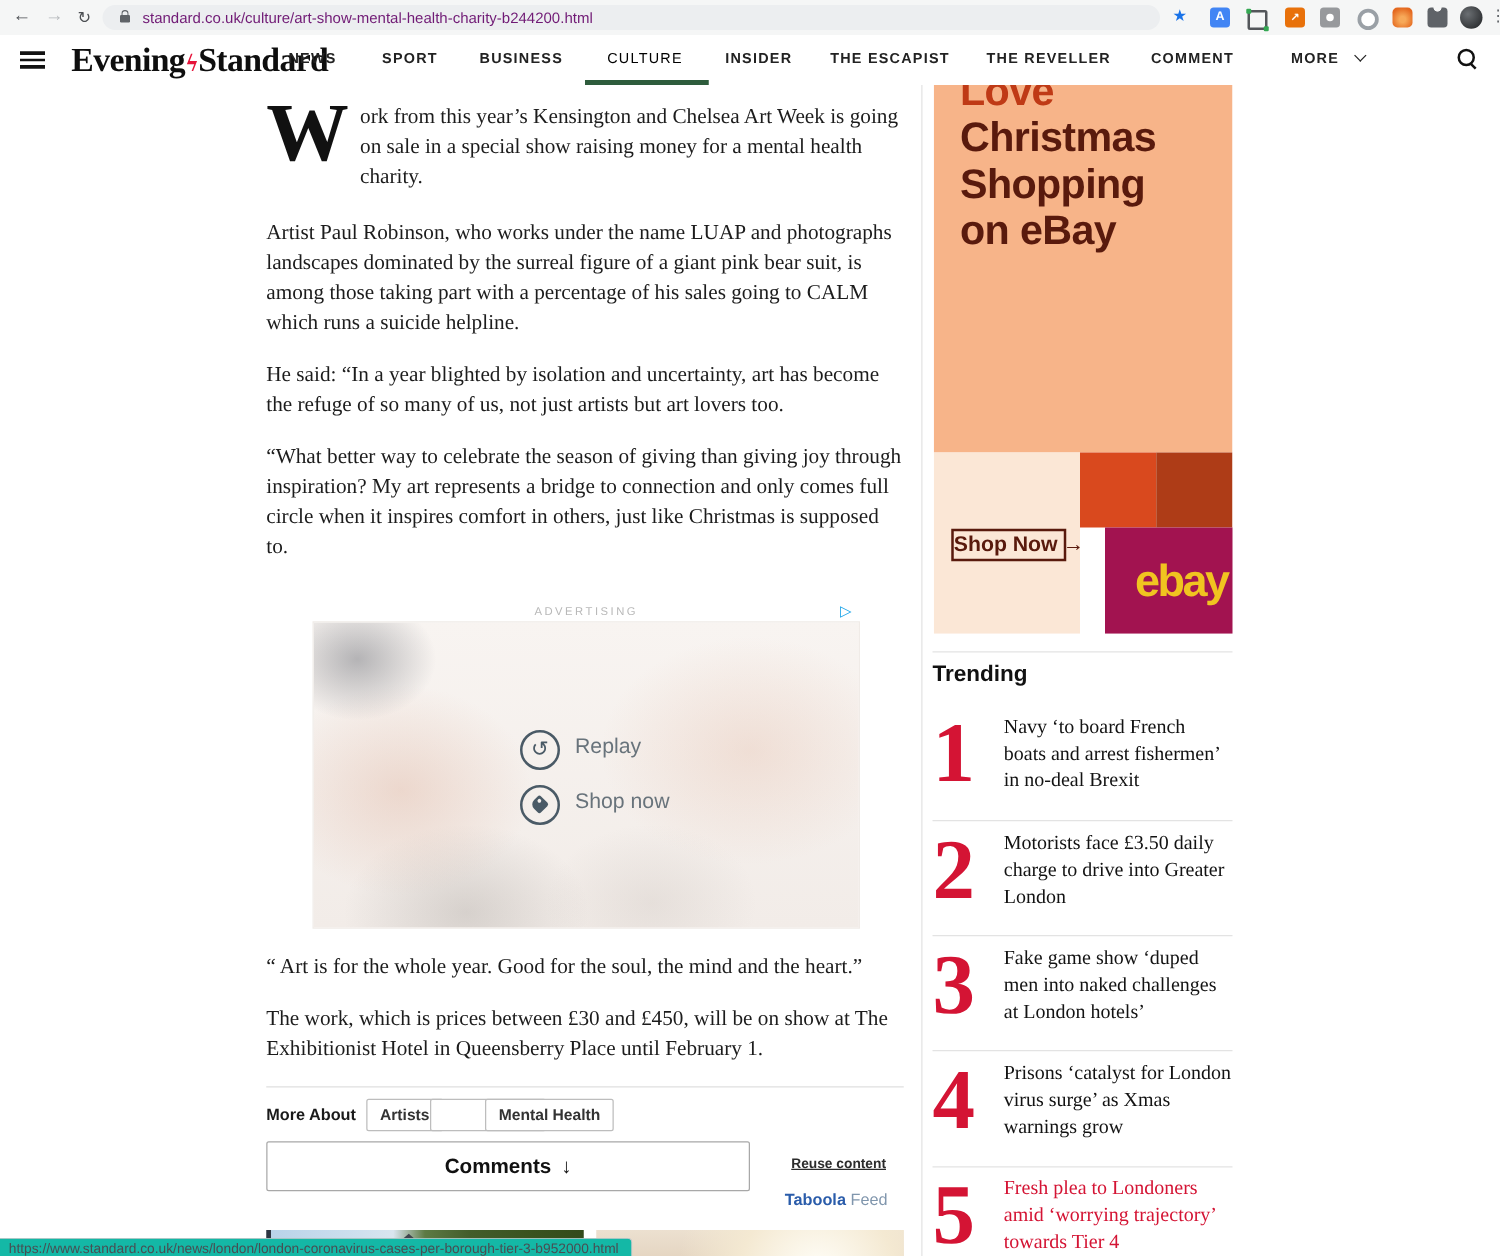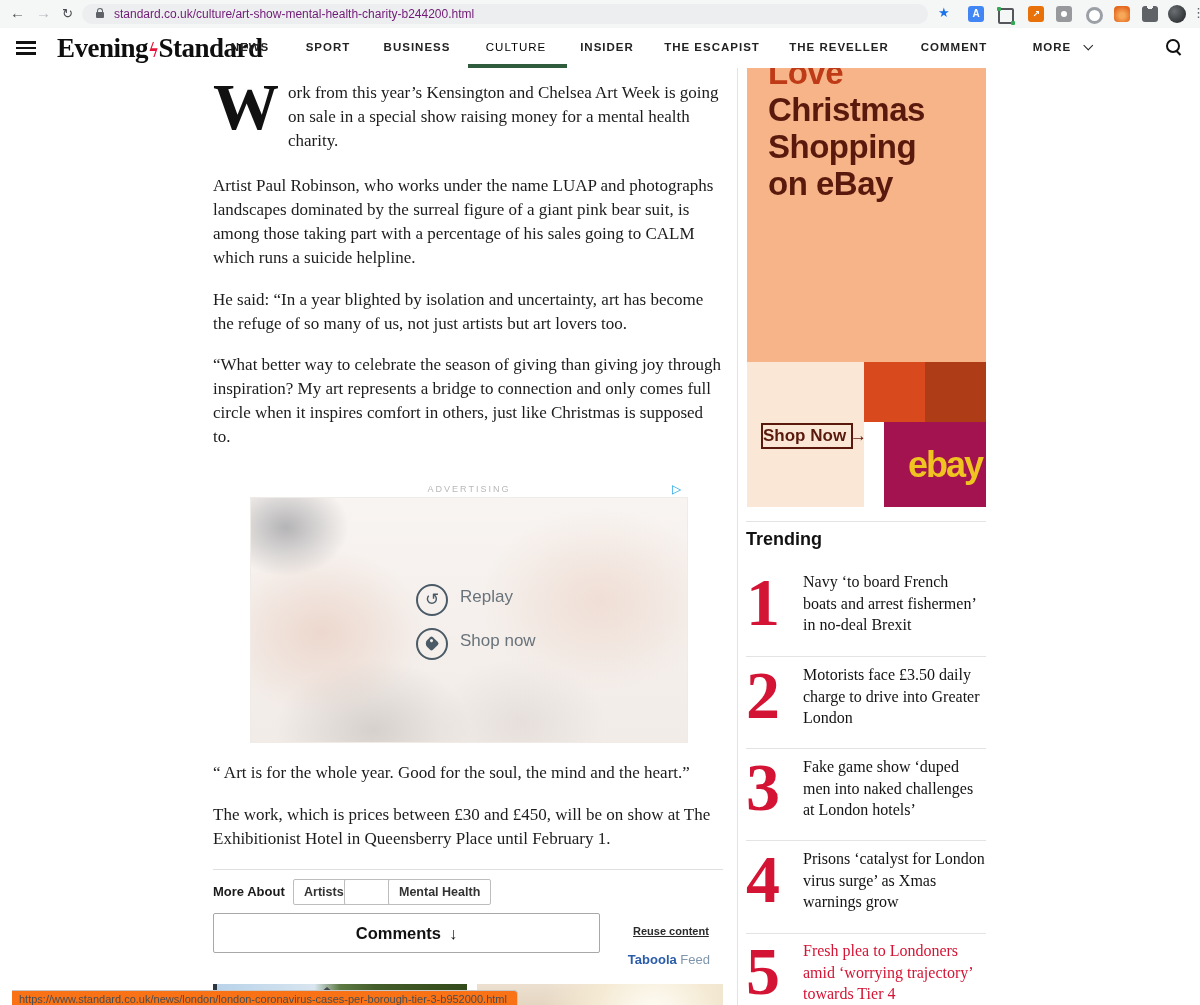--- a/index.html
+++ b/index.html
@@ -83,8 +83,8 @@
   .thumb-left{left:213px;width:254px;background:linear-gradient(90deg,#2e3642 0%,#2e3642 1.5%,#b9d3e9 1.5%,#cfe0ee 30%,#d9e5ef 40%,#5d7a44 50%,#435d2b 64%,#3a521f 84%,#334a1b 100%);}
   .roof{position:absolute;left:86px;top:3px;width:0;height:0;border-left:28px solid transparent;border-right:28px solid transparent;border-bottom:24px solid #41464d;}
   .thumb-right{left:477px;width:246px;background:radial-gradient(circle at 72% 160%,#fffef8 0%,#f4e9d2 34%,rgba(244,233,210,0) 62%),linear-gradient(180deg,#ece0d0,#e5d6c2);}
-  .status-bubble{position:absolute;left:0;top:990px;width:506px;height:15px;background:#f97316;border:1px solid #c6c8ca;border-left:none;border-bottom:none;border-radius:0 4px 0 0;
-    font-size:11px;line-height:17px;color:#494d52;padding-left:7px;white-space:nowrap;overflow:hidden;box-sizing:border-box;margin-left:12px;}
+  .status-bubble{position:absolute;left:0;top:990px;width:506px;height:15px;background:#14b8a6;border:1px solid #c6c8ca;border-left:none;border-bottom:none;border-radius:0 4px 0 0;
+    font-size:11px;line-height:17px;color:#494d52;padding-left:7px;white-space:nowrap;overflow:hidden;box-sizing:border-box;}
   
   .ebay-ad{position:absolute;left:747px;top:68px;width:239px;height:439px;overflow:hidden;cursor:pointer;}
   .ebay-top{position:absolute;left:0;top:0;width:239px;height:294px;background:#f7b489;}

